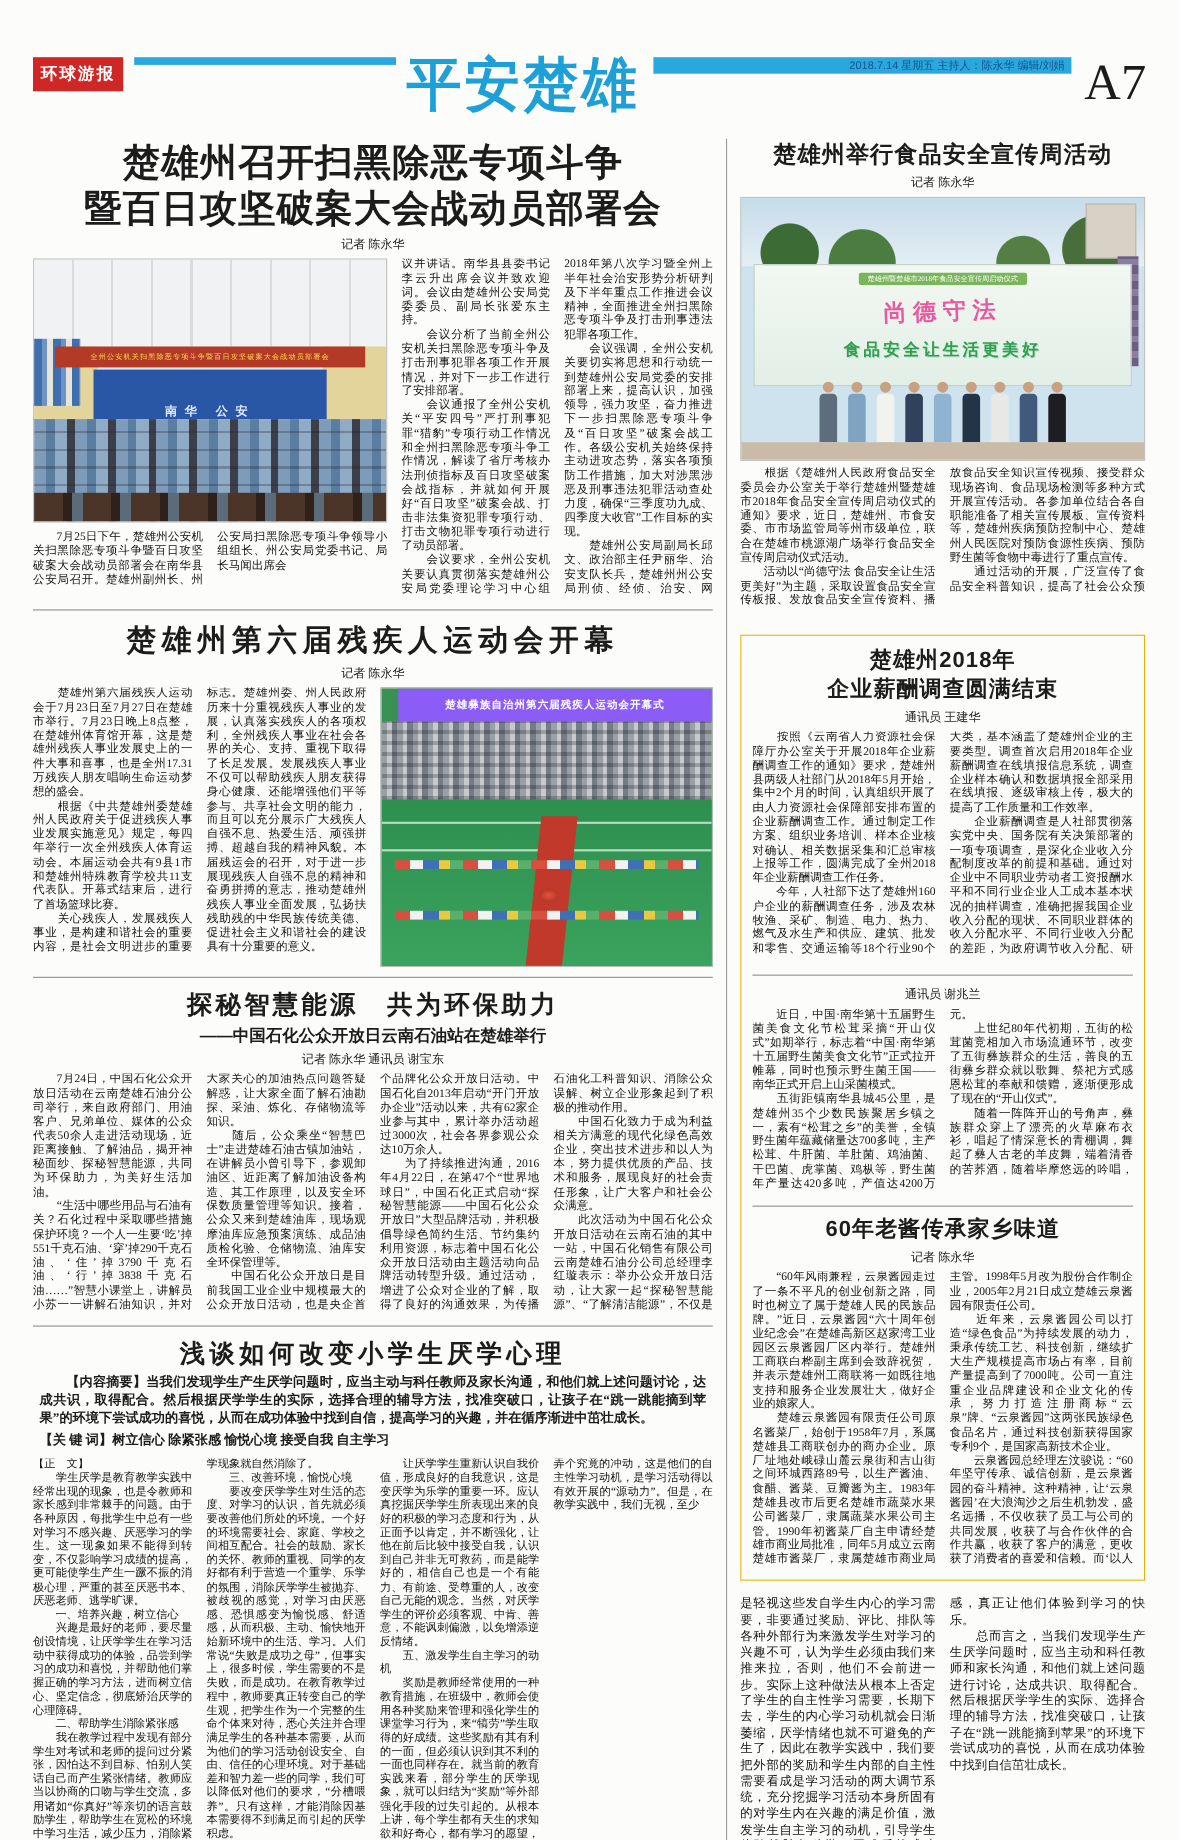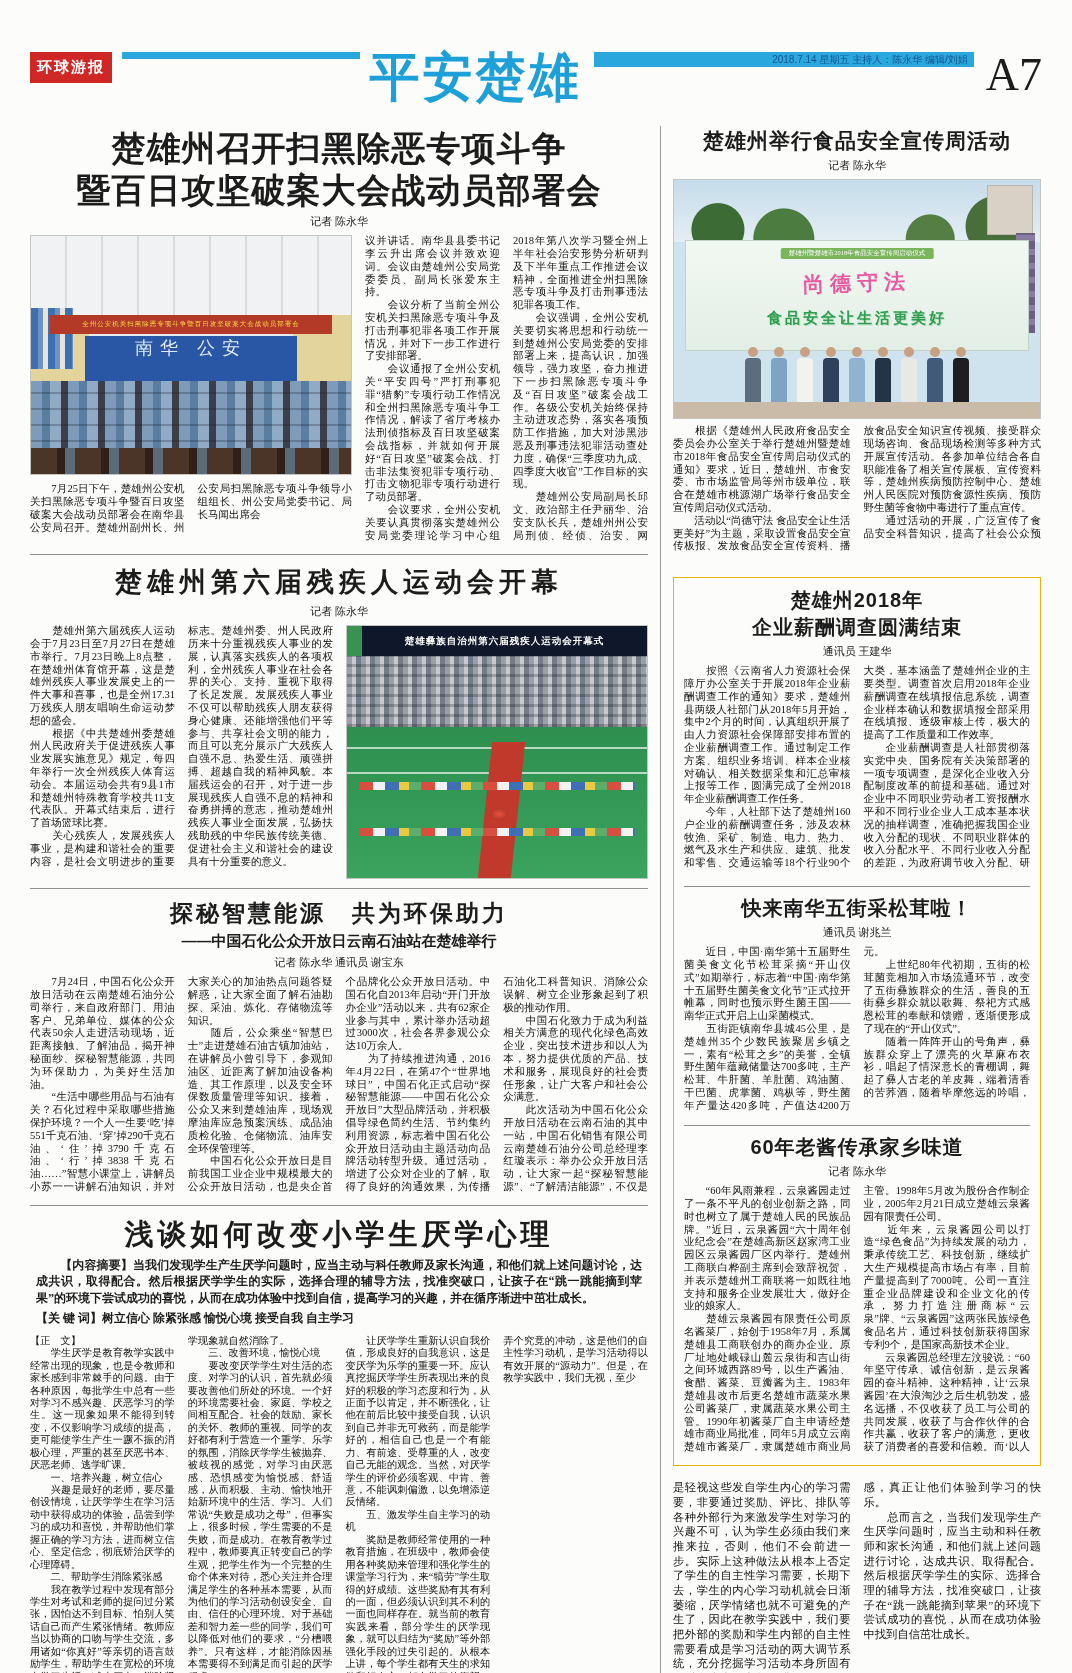--- a/index.html
+++ b/index.html
@@ -80,8 +80,8 @@
     color:#ffd94f;font-size:6.5px;display:flex;align-items:center;justify-content:center;
     white-space:nowrap;overflow:hidden;letter-spacing:1px;}
   .pp-backdrop{position:absolute;top:42%;left:17%;right:17%;height:19%;background:#2a57a5;
-    color:#dfeaff;display:flex;align-items:flex-start;justify-content:center;
-    font-family:"Liberation Sans",sans-serif;font-weight:normal;font-size:18px;letter-spacing:7px;}
+    color:#dfeaff;display:flex;align-items:flex-end;justify-content:center;
+    font-family:"Liberation Sans",sans-serif;font-weight:bold;font-size:11px;letter-spacing:7px;}
   .pp-crowd{position:absolute;top:61%;left:0;right:0;bottom:0;background:
     repeating-linear-gradient(0deg,rgba(20,20,30,.25) 0 2px,rgba(255,255,255,0) 2px 16px),
     repeating-linear-gradient(90deg,#7e9cba 0 11px,#5a7da0 11px 19px,#8fabc6 19px 30px,#3c3f4a 30px 37px);}

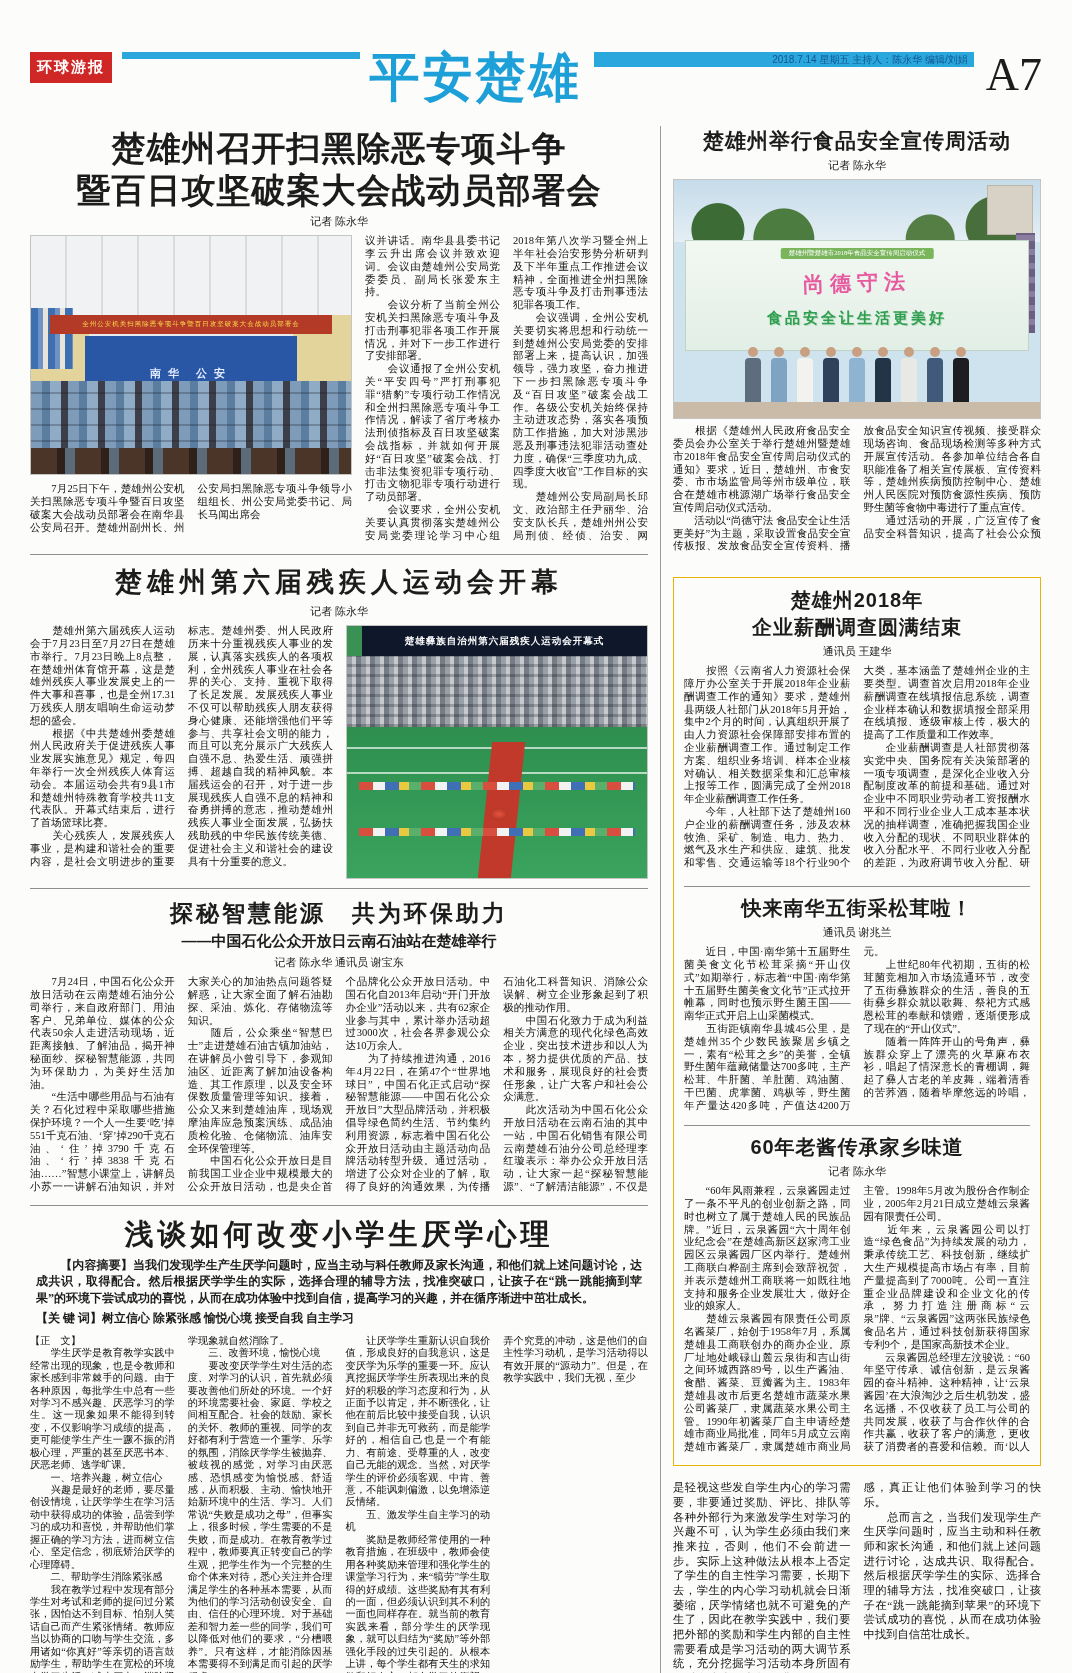--- a/index.html
+++ b/index.html
@@ -89,7 +89,7 @@
     background:repeating-linear-gradient(90deg,#4a3528 0 26px,#2f2019 26px 34px,#5b6b79 34px 44px);}
   
   .p-games{width:301px;height:252px;background:#3a9154;}
-  .pg-banner{position:absolute;top:0;left:0;right:0;height:12%;background:#0f172a;color:#fff;
+  .pg-banner{position:absolute;top:0;left:0;right:0;height:12%;background:#8b5cf6;color:#fff;
     font-size:9.5px;display:flex;align-items:center;justify-content:center;white-space:nowrap;
     overflow:hidden;font-family:"Liberation Sans",sans-serif;font-weight:bold;letter-spacing:1px;margin-left:15px;}
   .pg-stands{position:absolute;top:12%;left:0;right:0;height:28%;background:

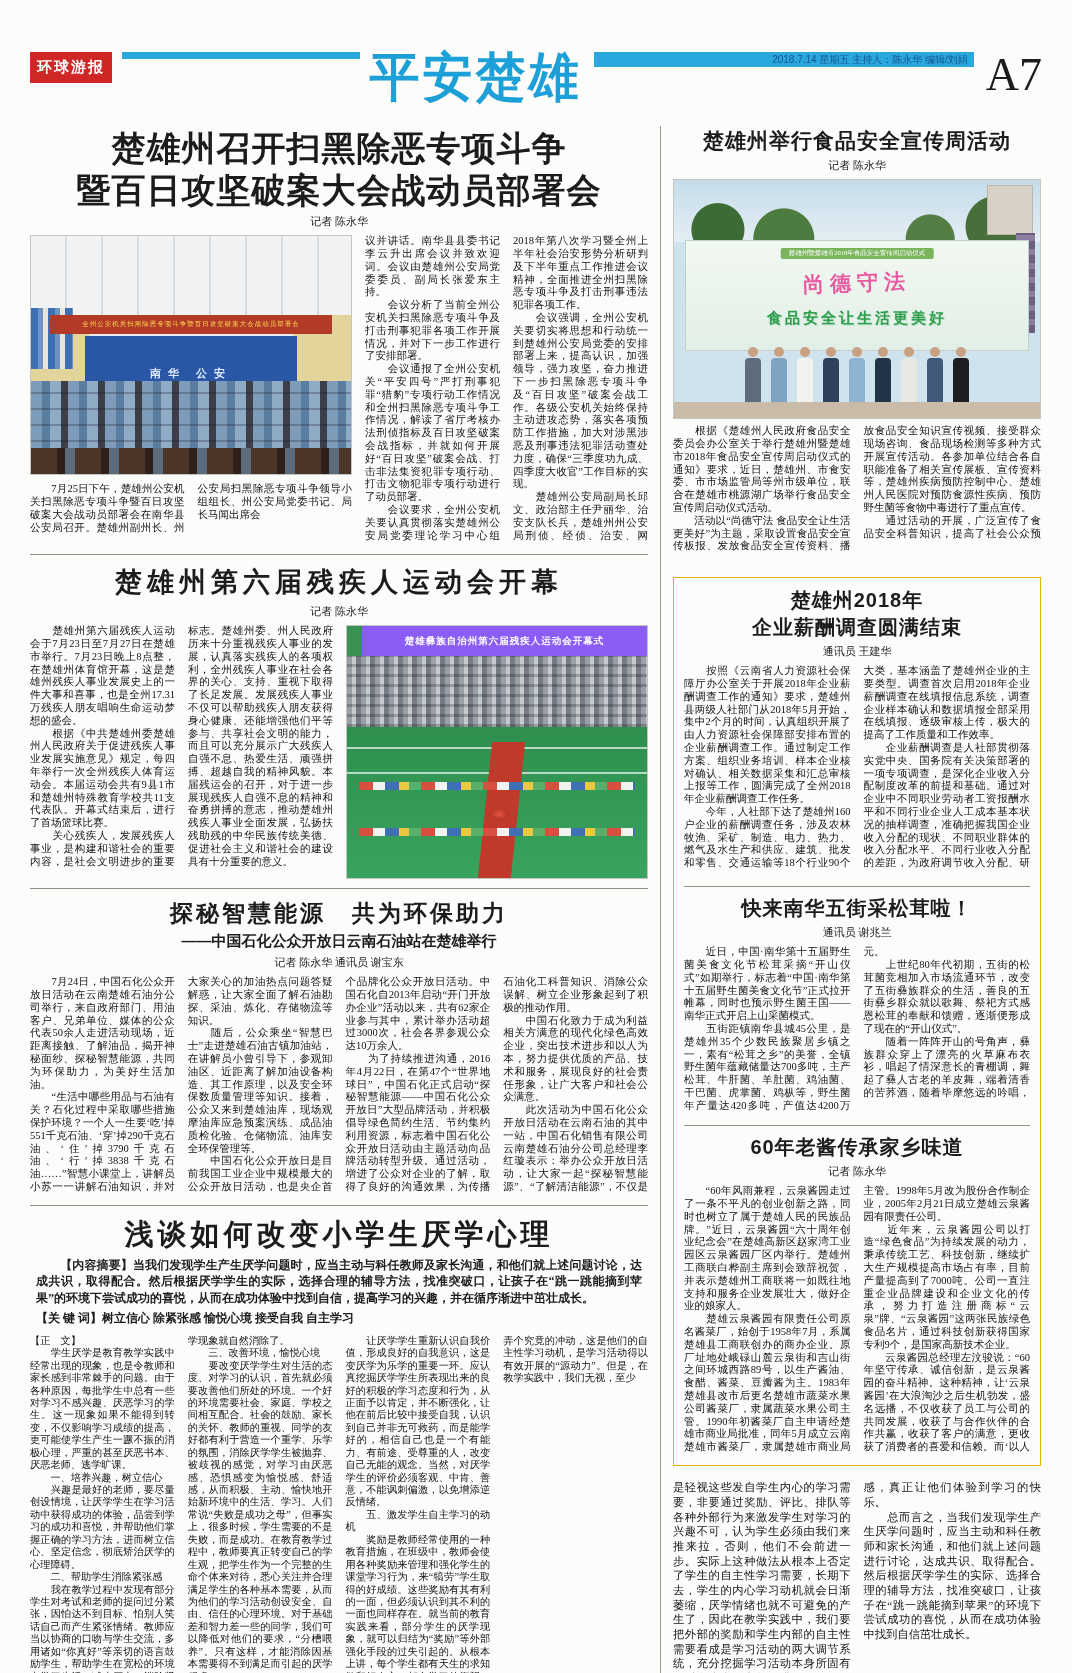--- a/index.html
+++ b/index.html
@@ -293,7 +293,6 @@
       <hr class="rule">
 
       <article>
-        <h3 class="rt">快来南华五街采松茸啦！</h3>
         <div class="byline">通讯员 谢兆兰</div>
         <div class="body-text two h168">　　近日，中国·南华第十五届野生菌美食文化节松茸采摘“开山仪式”如期举行，标志着“中国·南华第十五届野生菌美食文化节”正式拉开帷幕，同时也预示野生菌王国——南华正式开启上山采菌模式。
 　　五街距镇南华县城45公里，是楚雄州35个少数民族聚居乡镇之一，素有“松茸之乡”的美誉，全镇野生菌年蕴藏储量达700多吨，主产松茸、牛肝菌、羊肚菌、鸡油菌、干巴菌、虎掌菌、鸡枞等，野生菌年产量达420多吨，产值达4200万元。

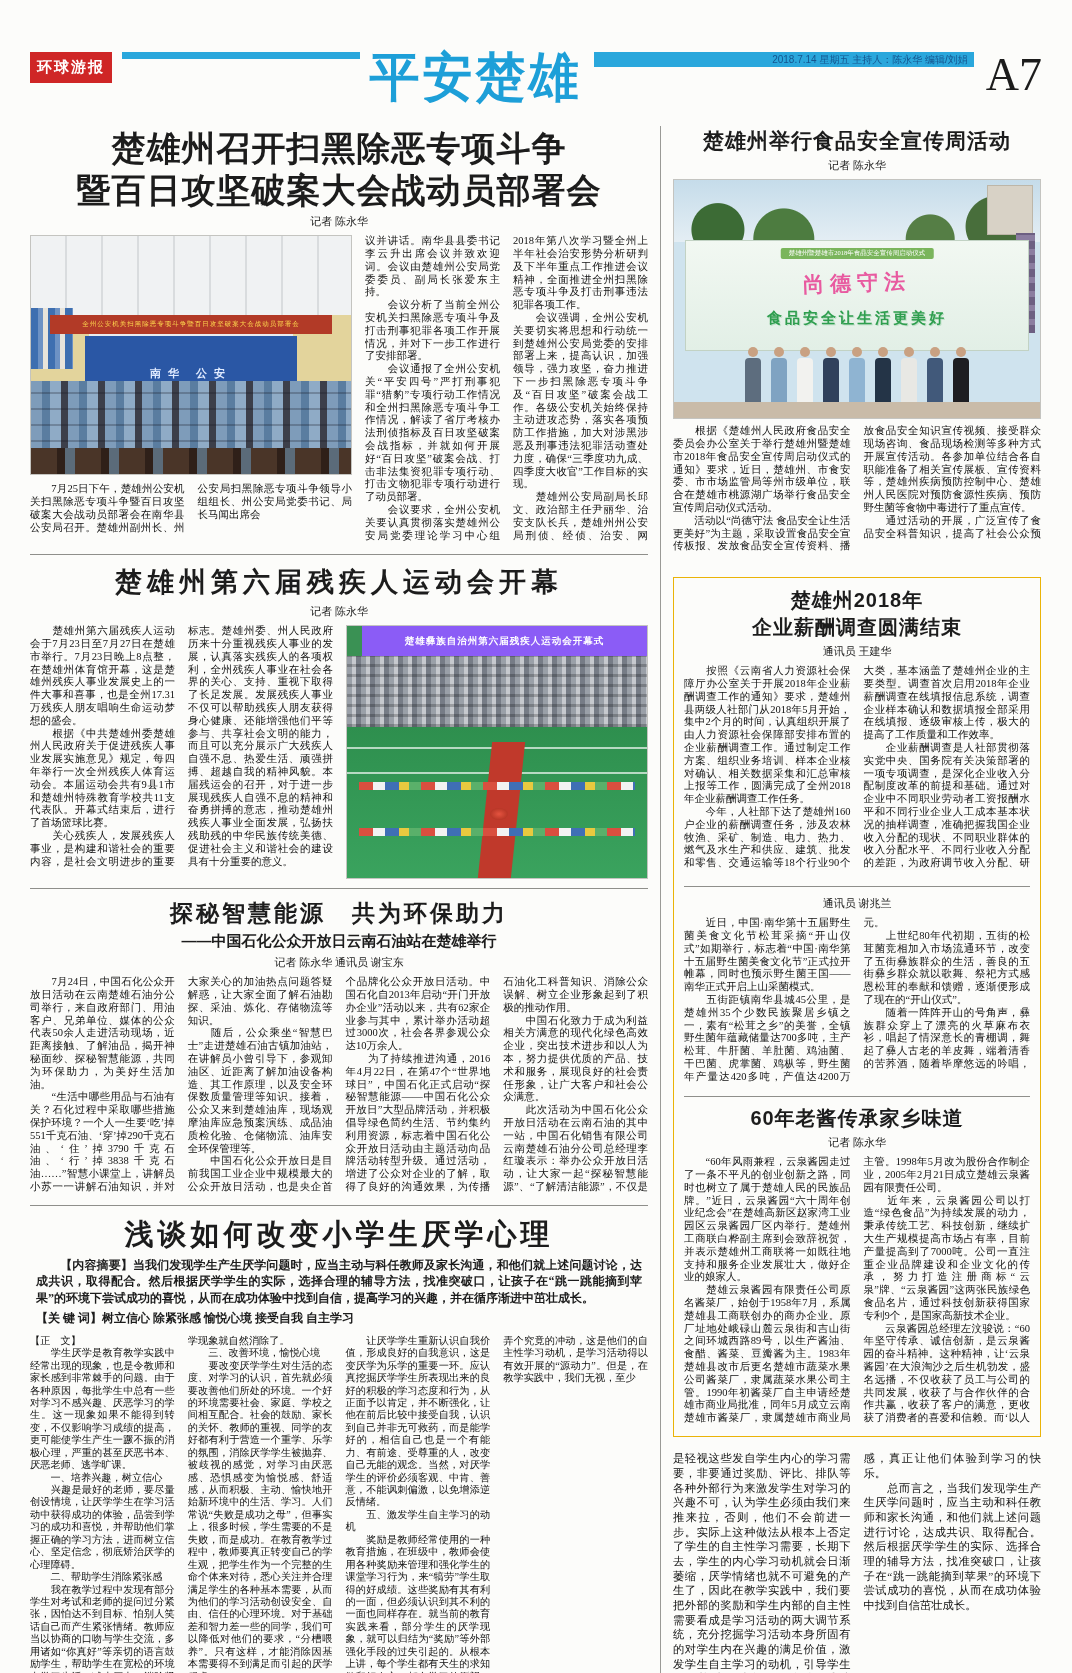--- a/index.html
+++ b/index.html
@@ -227,7 +227,7 @@
     <hr class="rule">
 
     <article>
-      <h2 class="at" style="letter-spacing:4px;font-size:29px">浅谈如何改变小学生厌学心理</h2>
+      <h2 class="at" style="letter-spacing:4px;font-size:23px">浅谈如何改变小学生厌学心理</h2>
       <div class="weary-abs">　　【内容摘要】当我们发现学生产生厌学问题时，应当主动与科任教师及家长沟通，和他们就上述问题讨论，达成共识，取得配合。然后根据厌学学生的实际，选择合理的辅导方法，找准突破口，让孩子在“跳一跳能摘到苹果”的环境下尝试成功的喜悦，从而在成功体验中找到自信，提高学习的兴趣，并在循序渐进中茁壮成长。</div>
       <div class="weary-kw">【关 键 词】树立信心 除紧张感 愉悦心境 接受自我 自主学习</div>
       <div class="body-text four wbodyL">【正　文】

